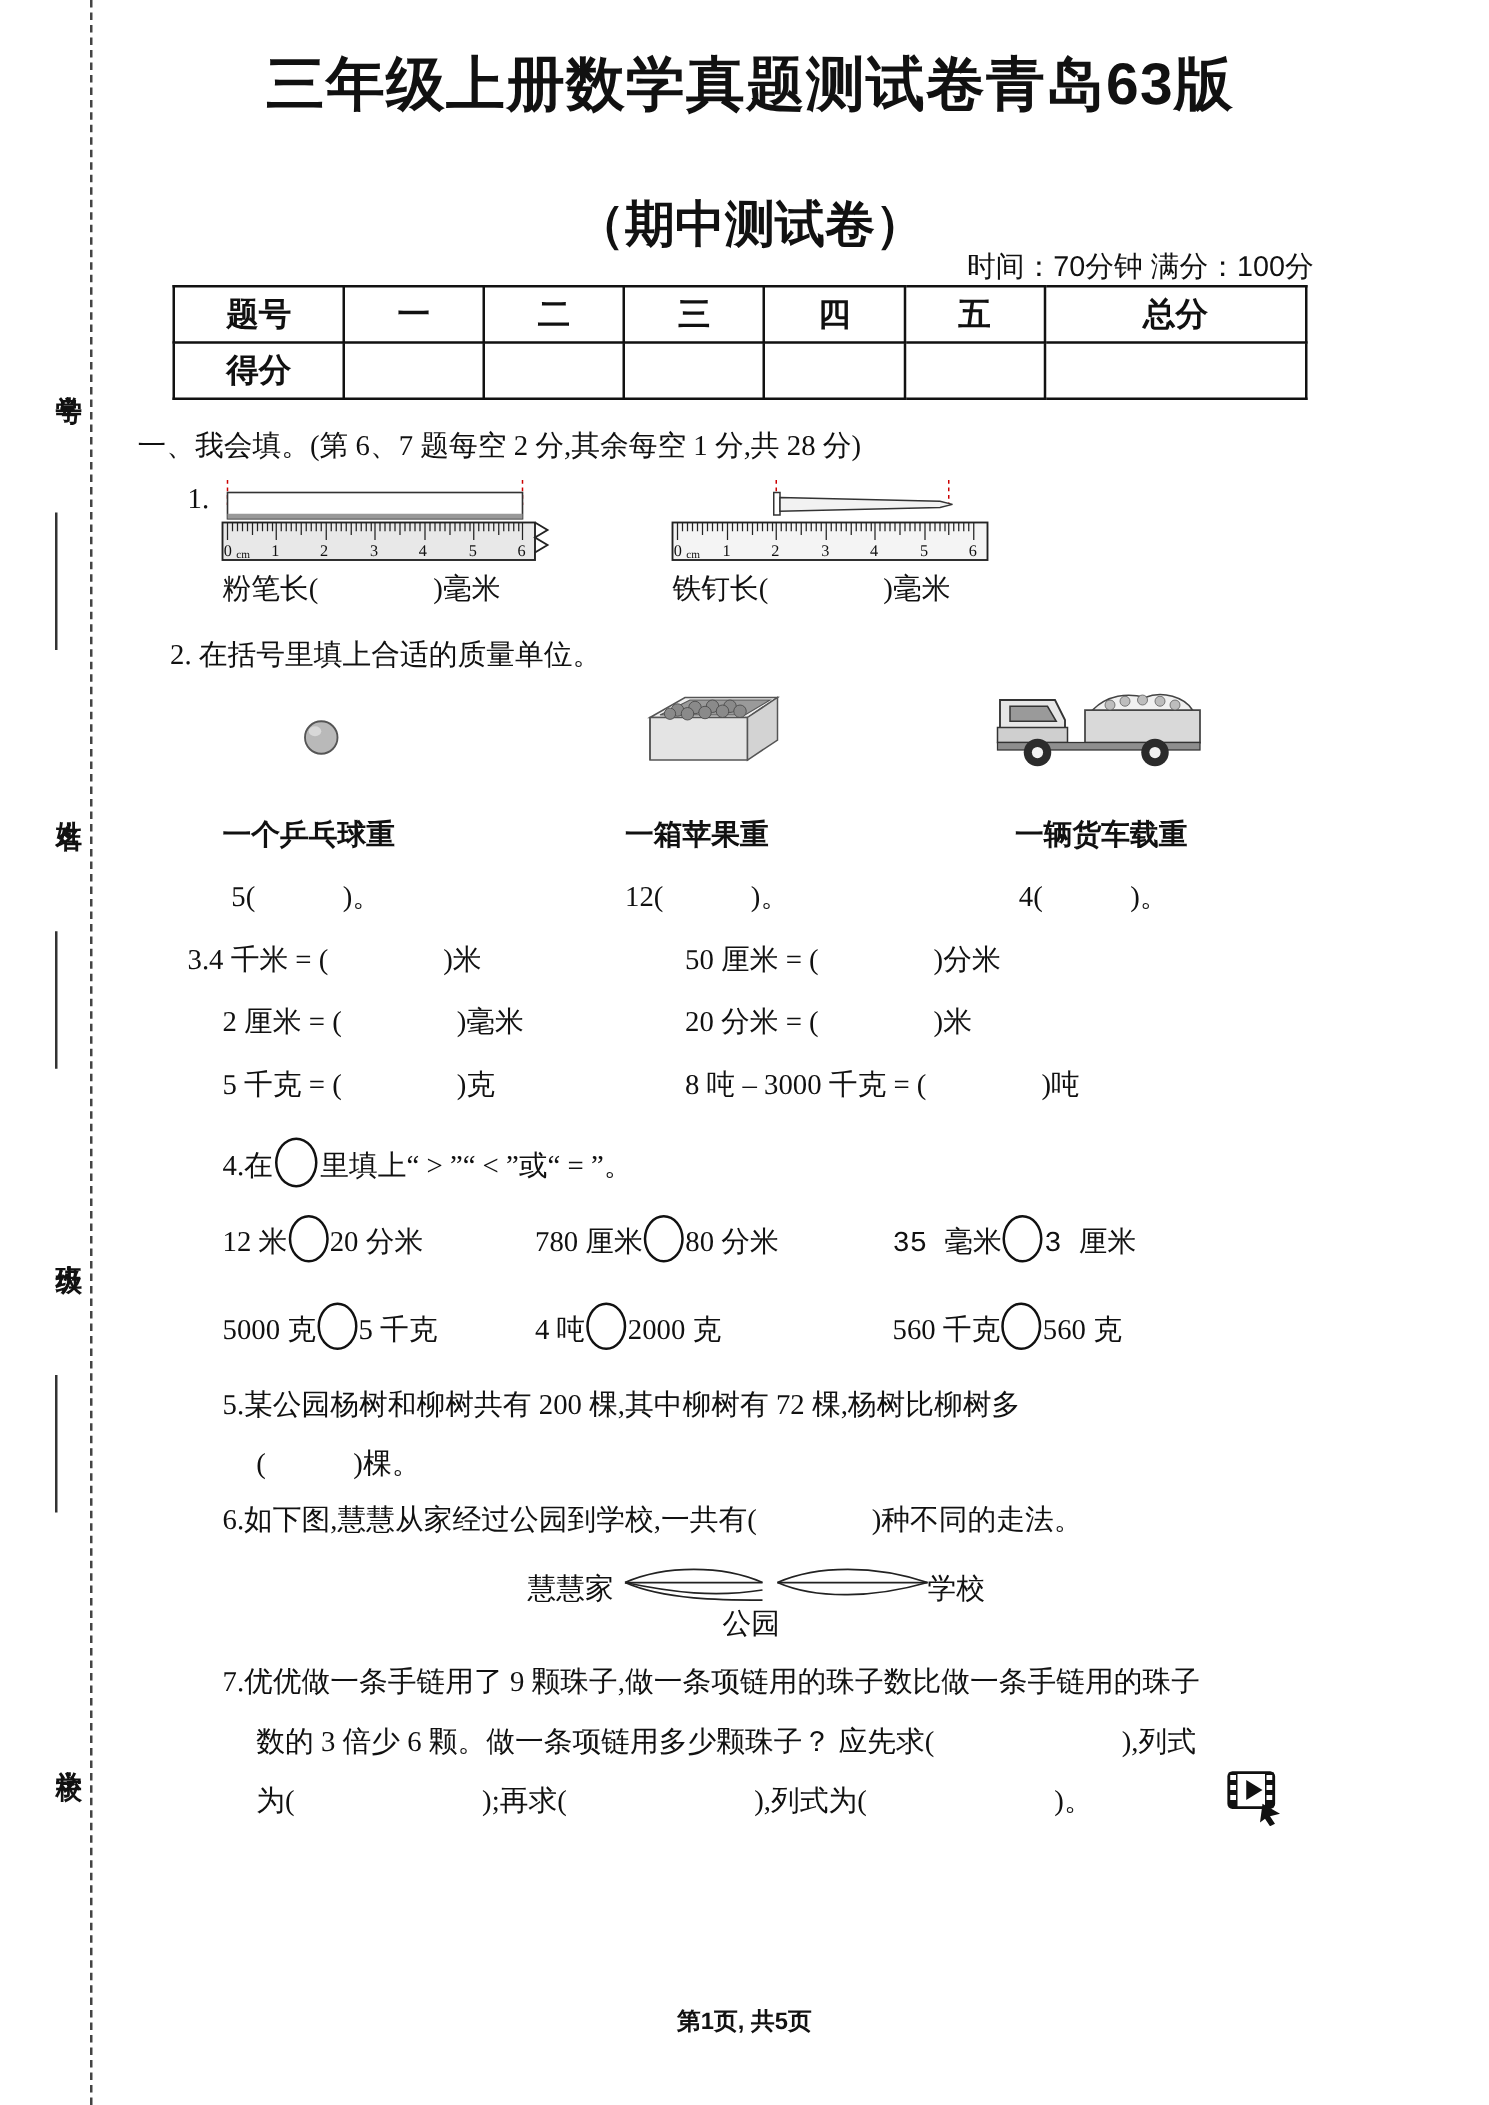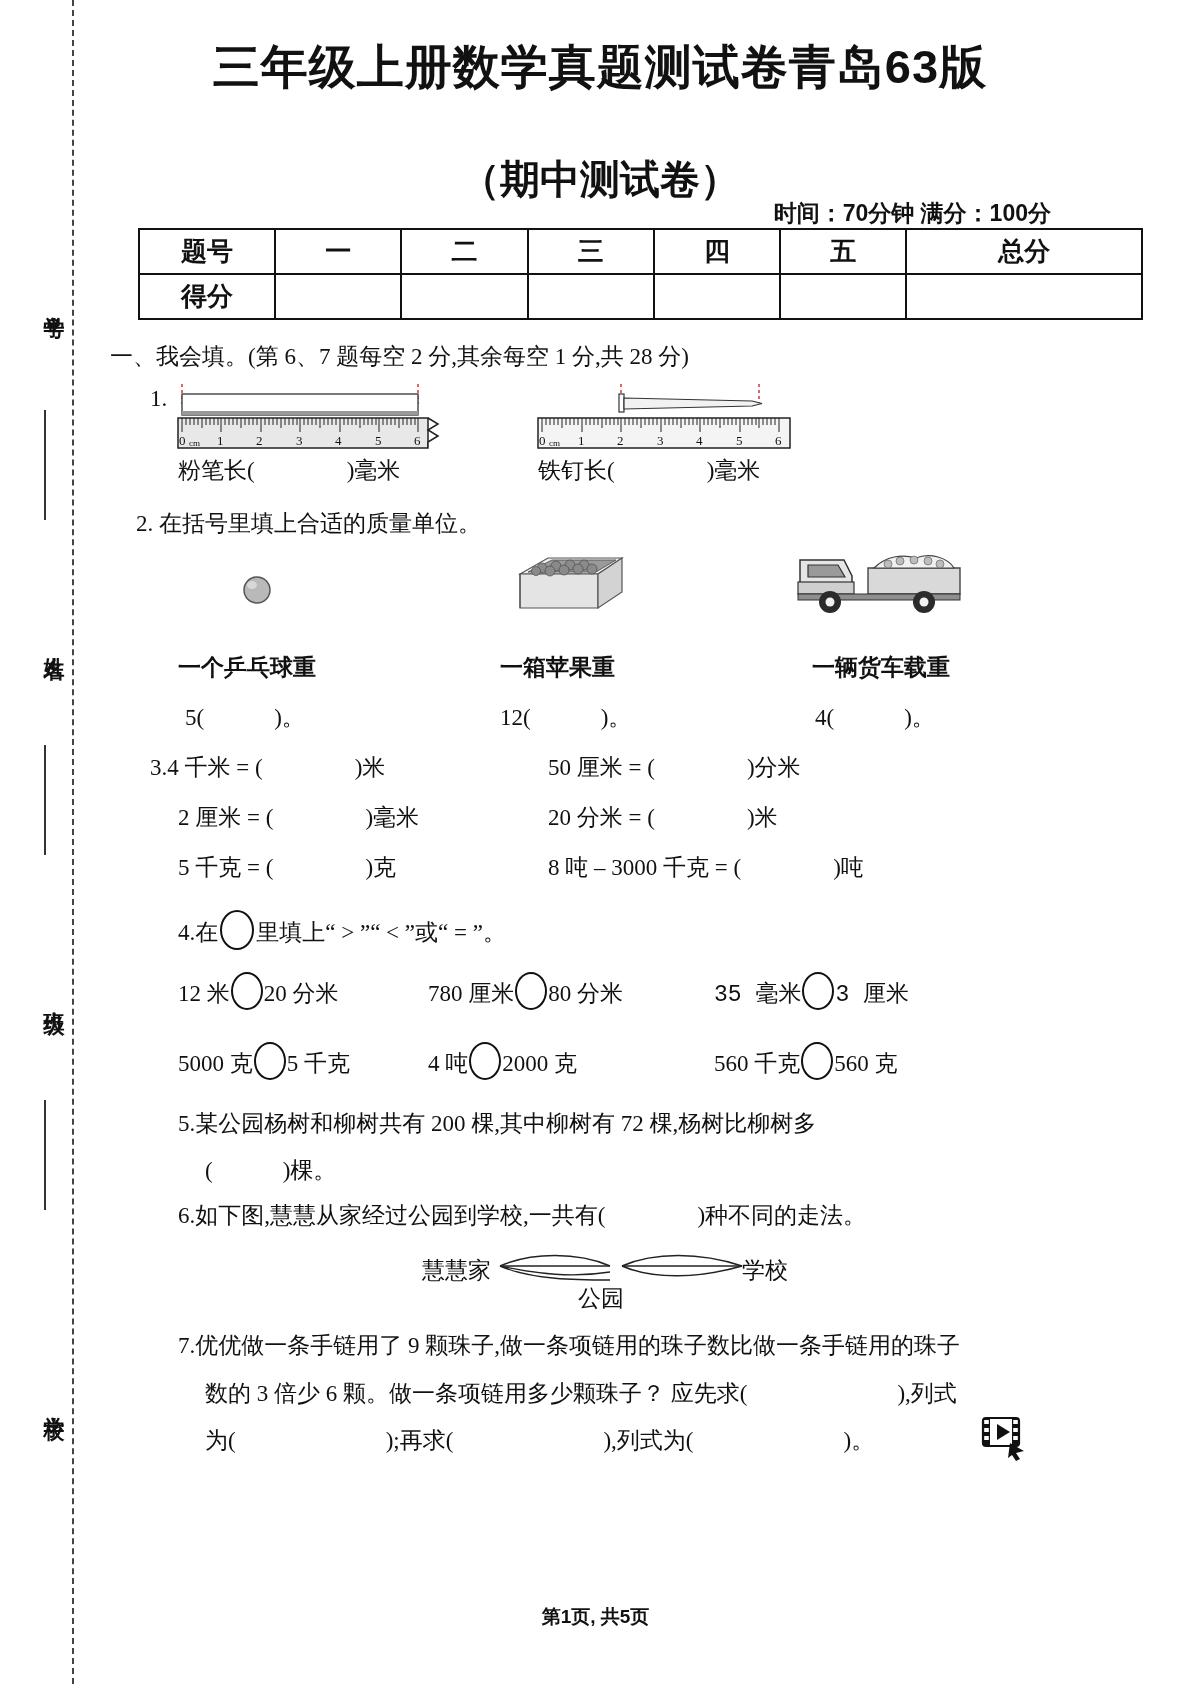--- a/index.html
+++ b/index.html
@@ -42,7 +42,7 @@
   }
   #meta{
     position:absolute;right:140px;top:198px;
-    font-size:23px;font-weight:bold;
+    font-size:23px;font-weight:normal;
     font-family:"Liberation Sans","DejaVu Sans",sans-serif;
   }
   

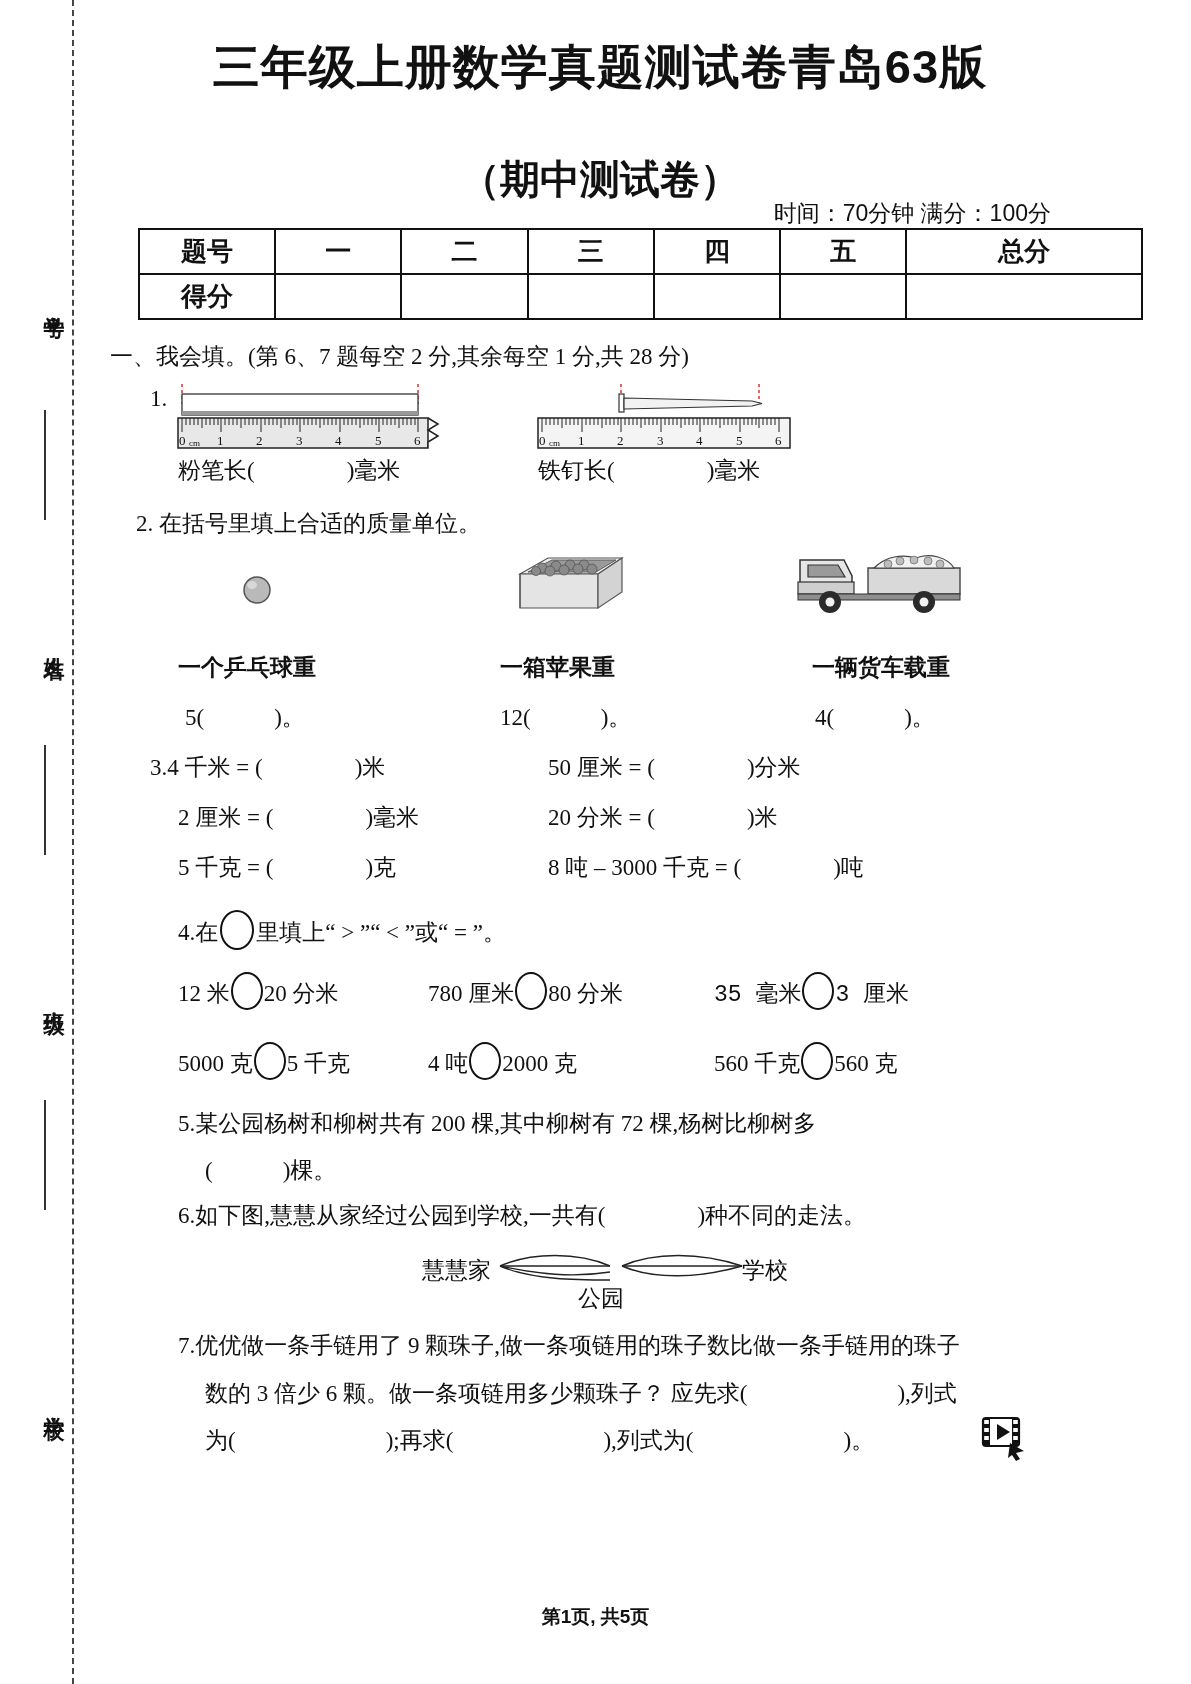--- a/index.html
+++ b/index.html
@@ -47,7 +47,7 @@
   }
   
   #score-table{
-    position:absolute;left:138px;top:228px;width:1005px;
+    position:absolute;left:138px;top:228px;width:908px;
     border-collapse:collapse;
   }
   #score-table td{

